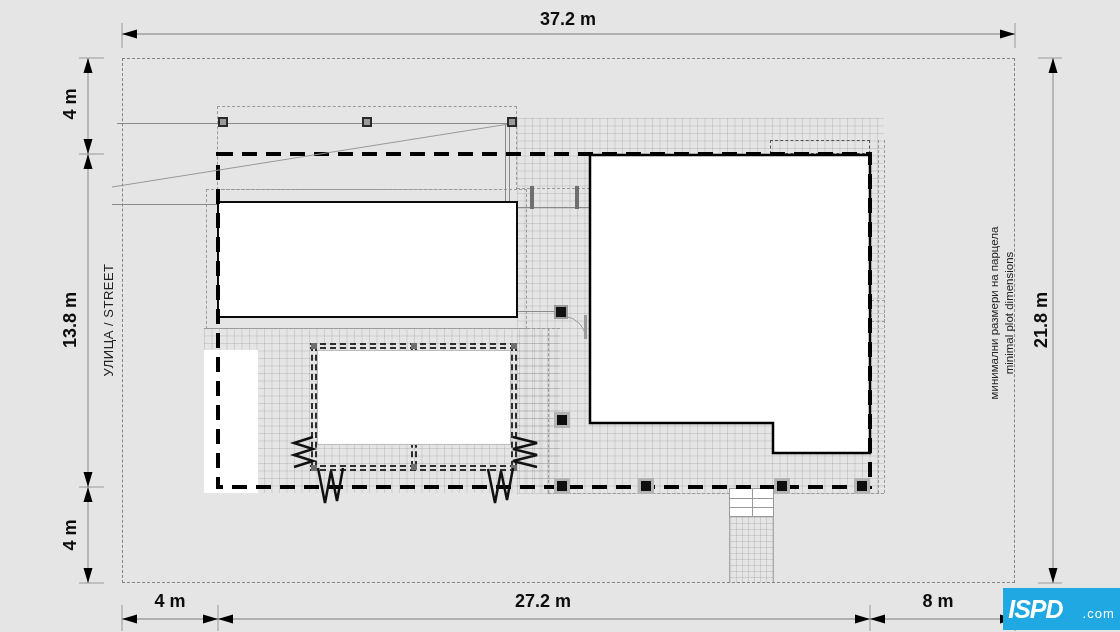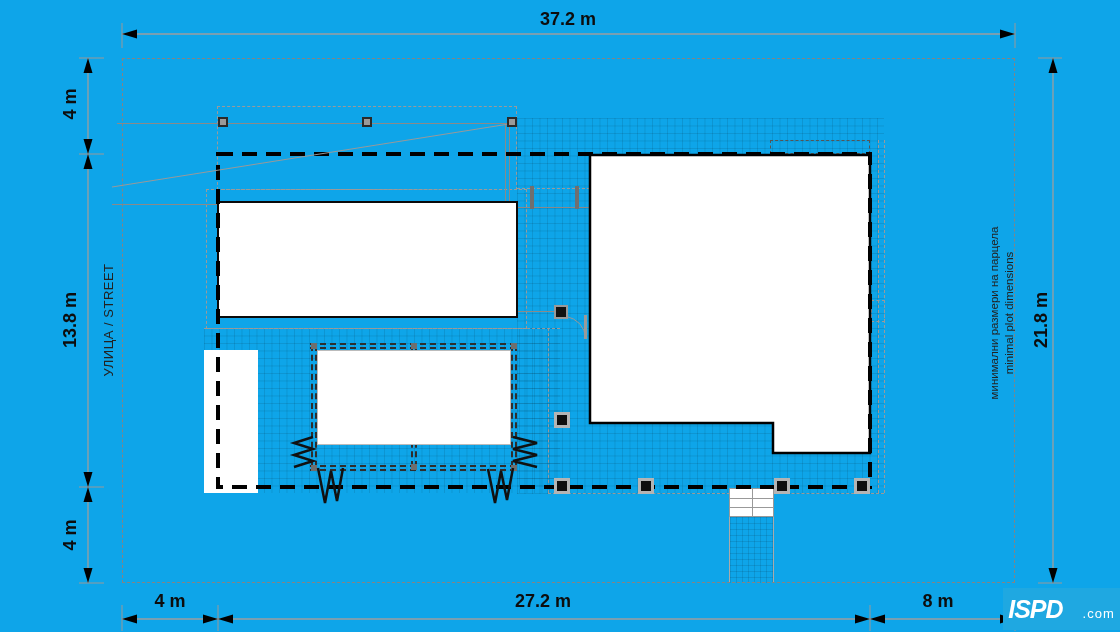--- a/index.html
+++ b/index.html
@@ -3,7 +3,7 @@
 <meta charset="utf-8">
 <style>
   html,body{margin:0;padding:0;background:#fff;}
-  .stage{position:relative;width:1120px;height:632px;background:#0ea5e9;overflow:hidden;
+  .stage{position:relative;width:1120px;height:632px;background:#e5e5e5;overflow:hidden;
          font-family:"Liberation Sans",sans-serif;}
   
   .grid{position:absolute;

